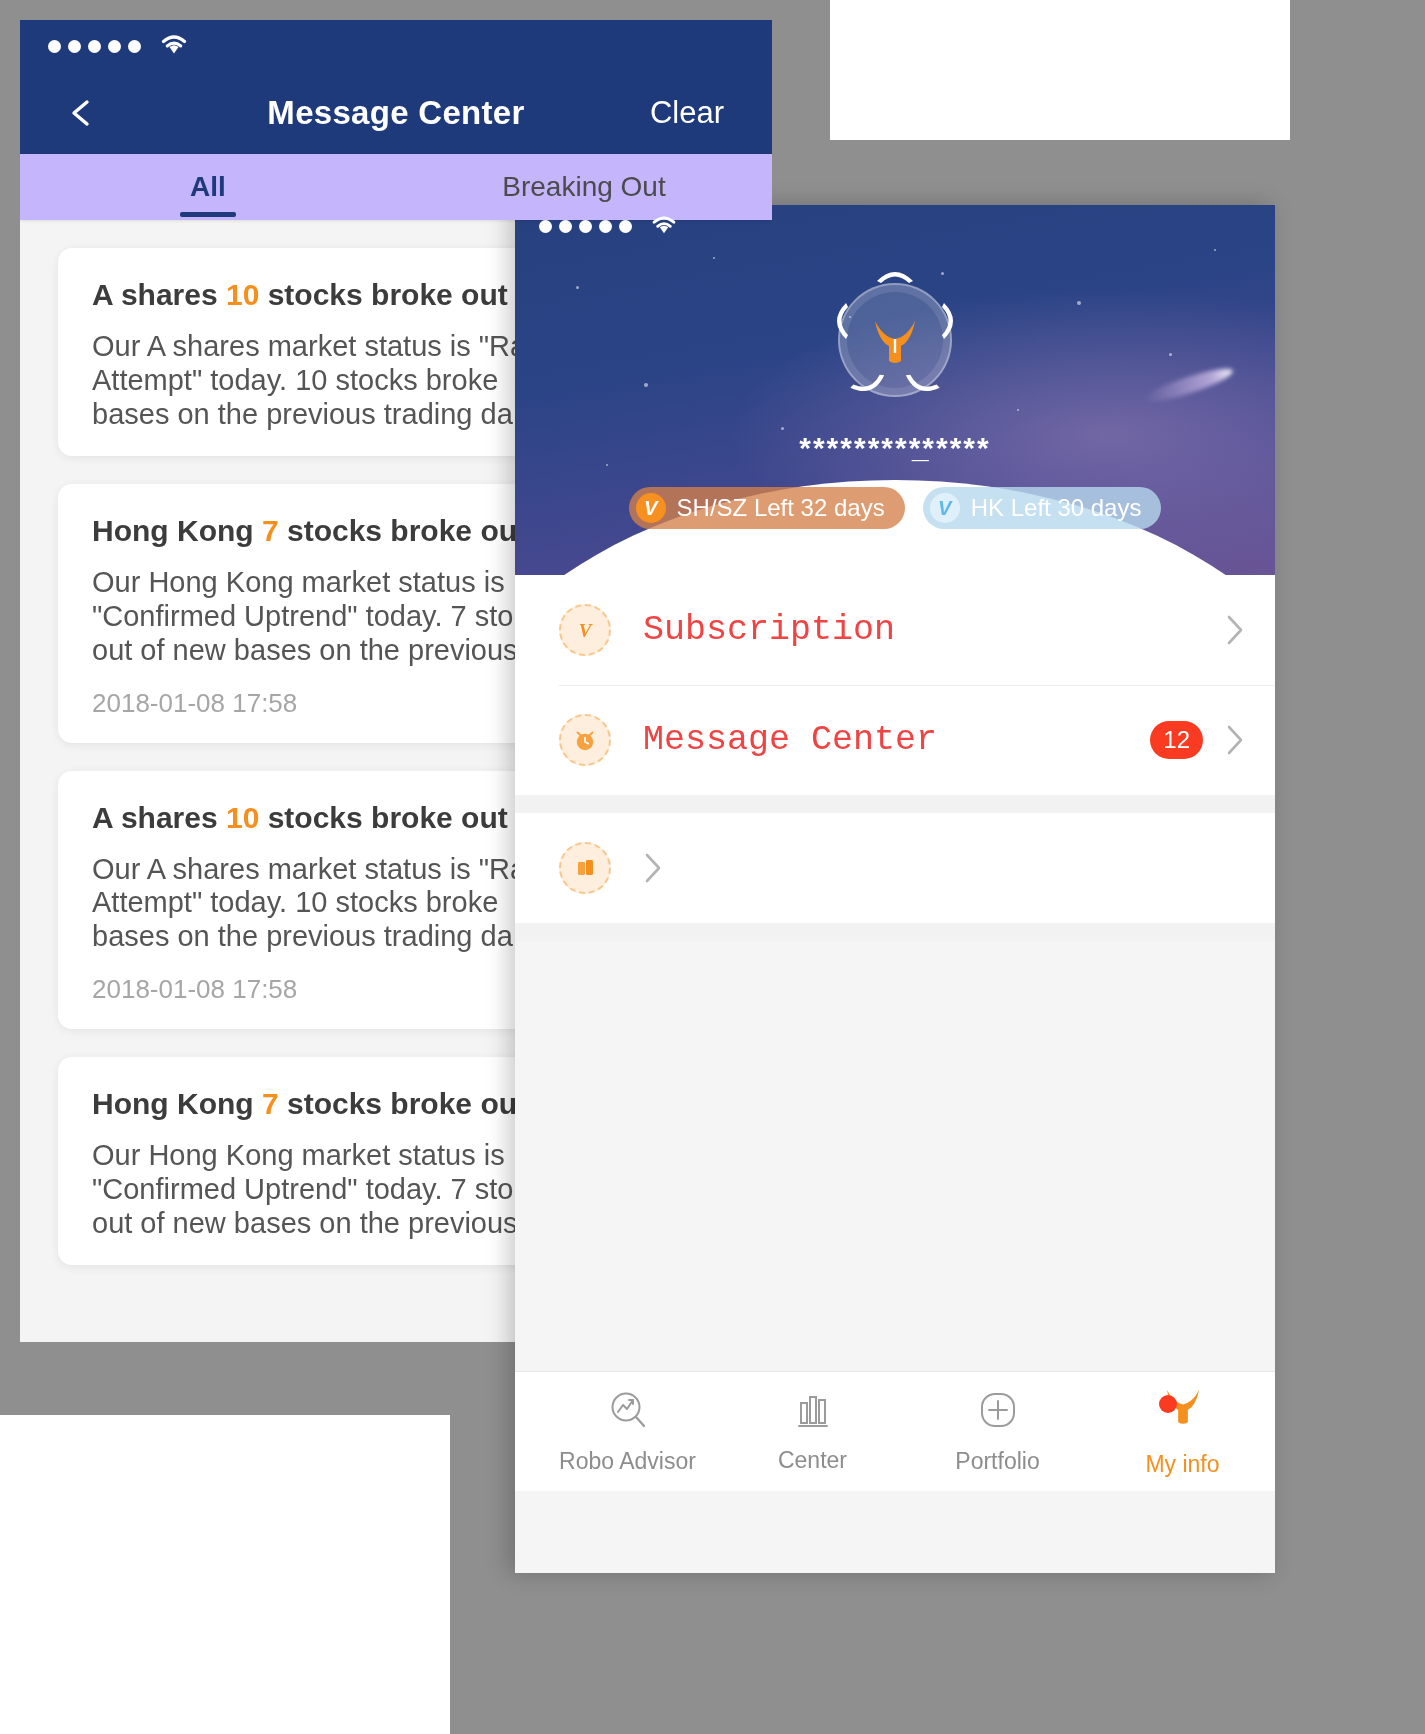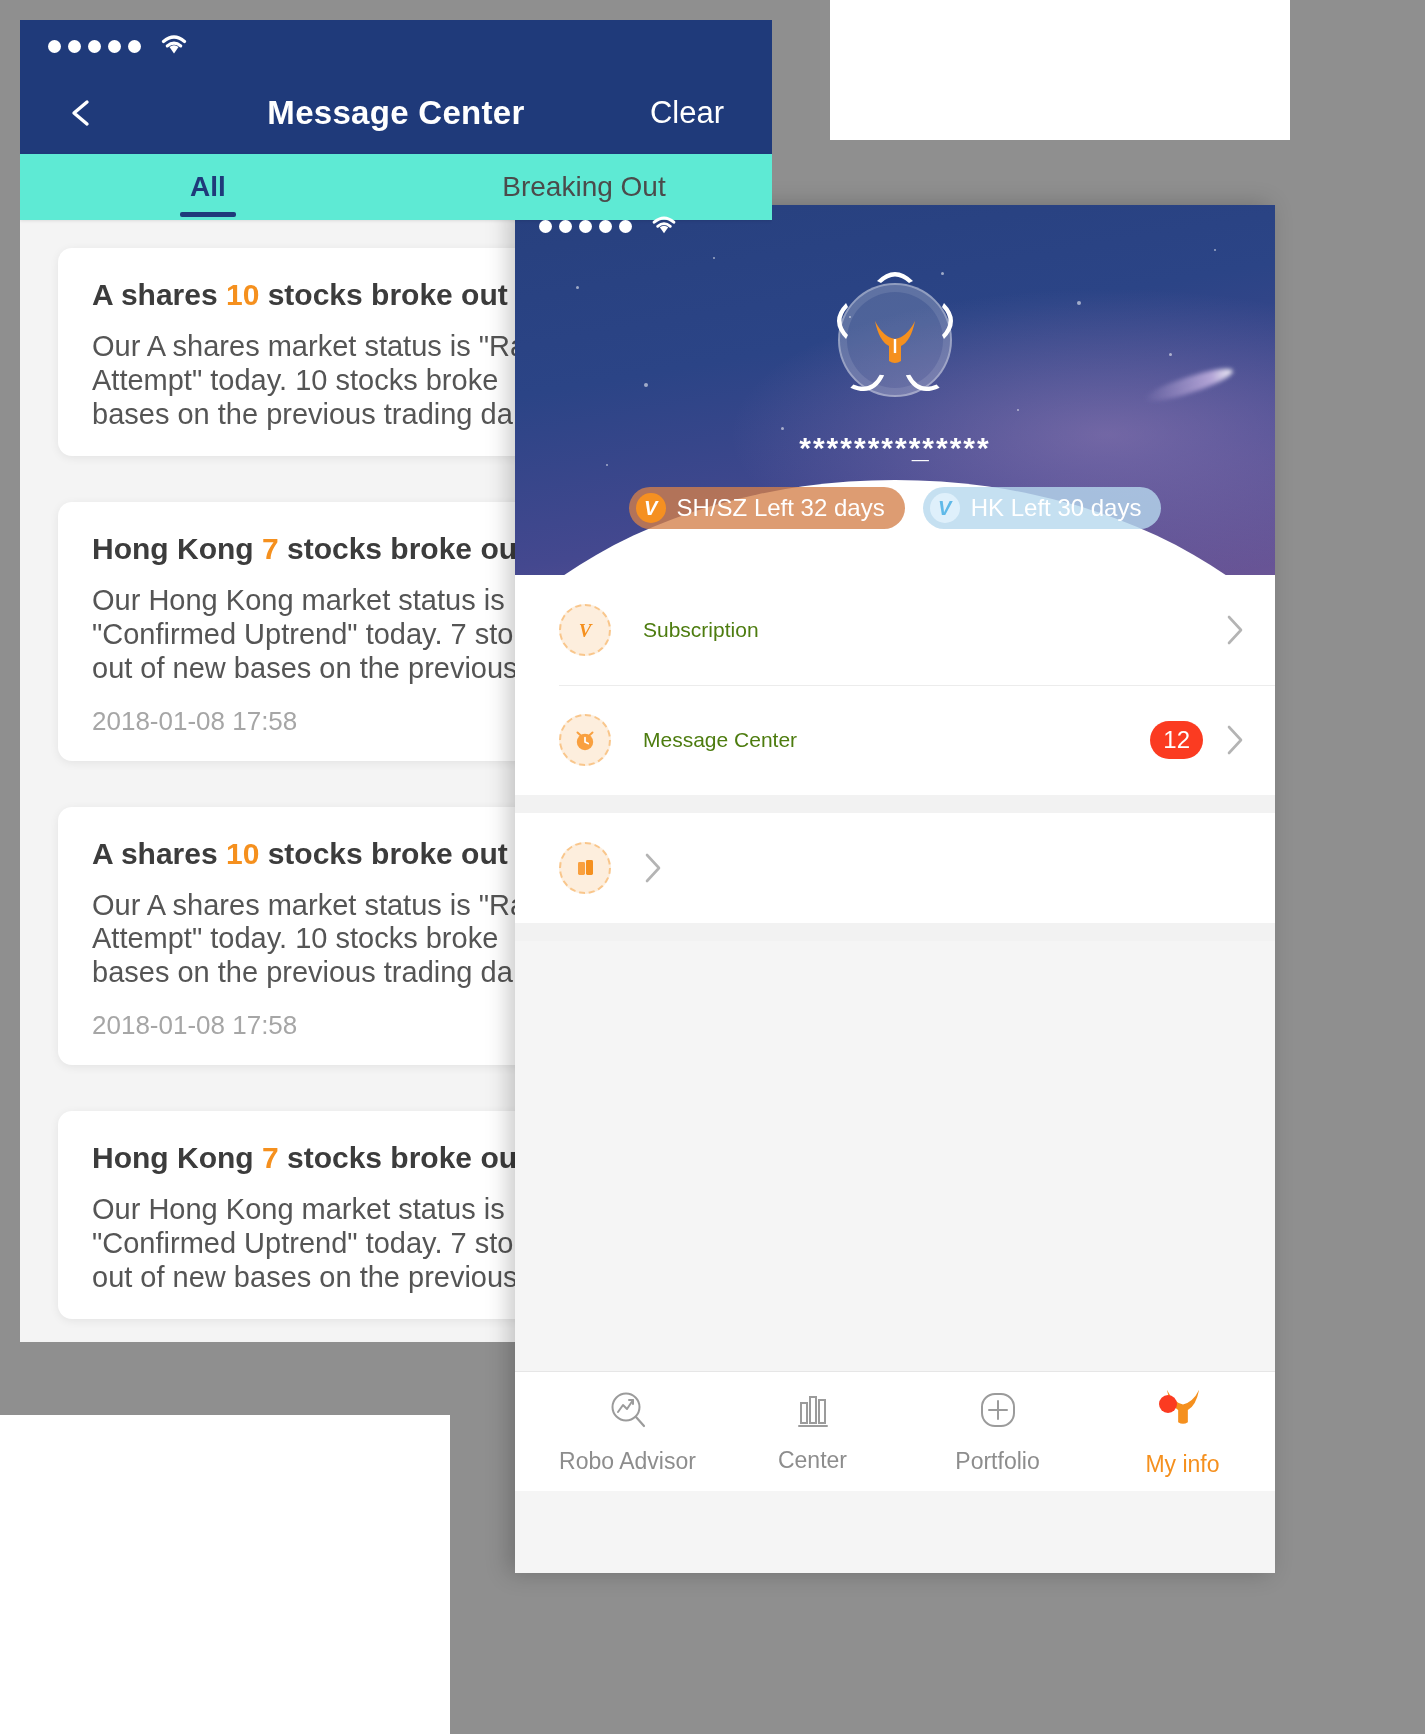--- a/index.html
+++ b/index.html
@@ -48,7 +48,7 @@
   }
 
   .tabsrow {
-    height: 66px; background: #5eead4; display: flex;
+    height: 66px; background: #c4b5fd; display: flex;
     box-shadow: 0 1px 3px rgba(0,0,0,.10);
     position: relative; z-index: 3;
   }

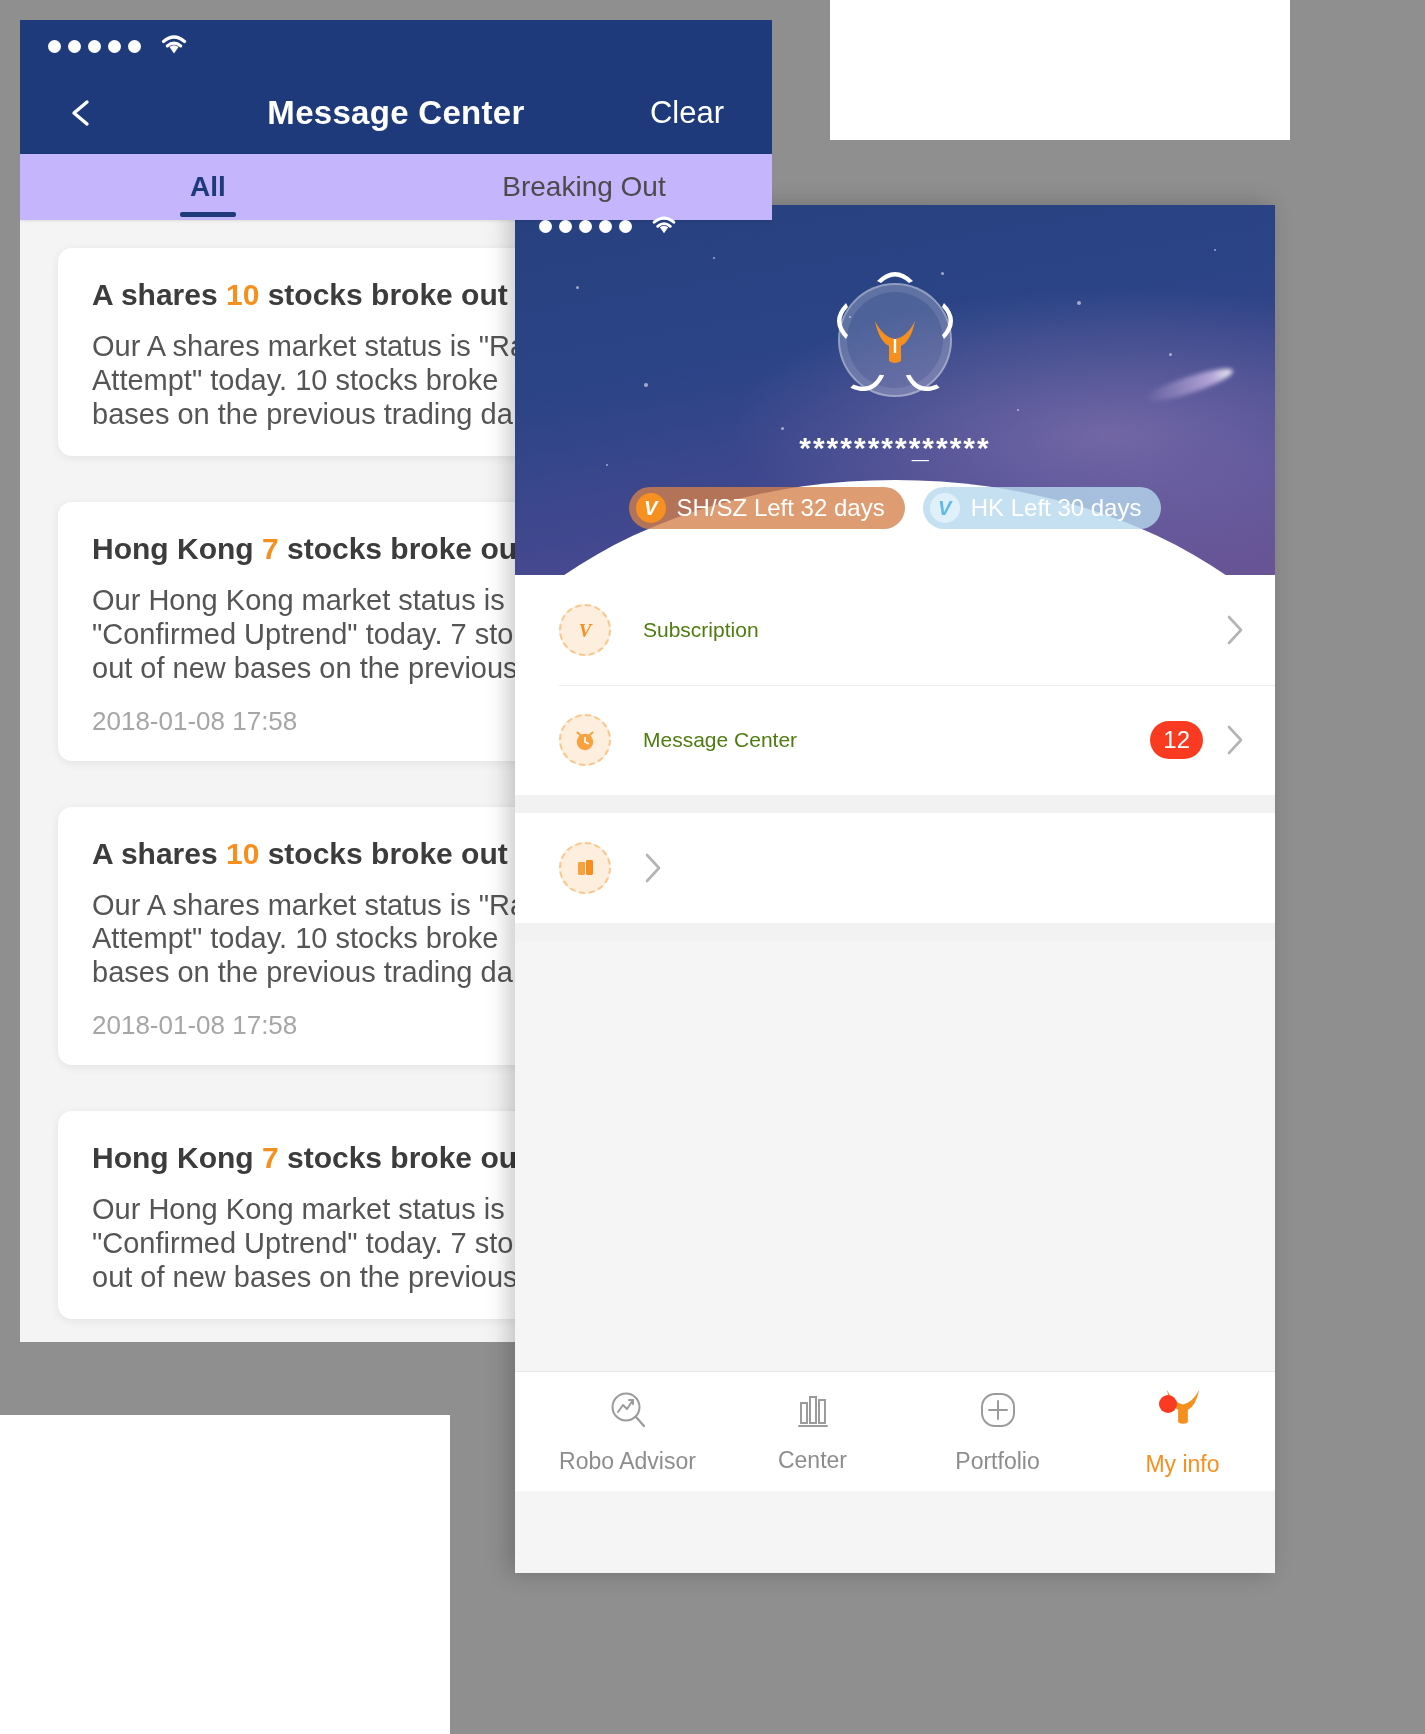--- a/index.html
+++ b/index.html
@@ -67,7 +67,7 @@
   .msgcard {
     background: #fff; border-radius: 14px;
     box-shadow: 0 2px 10px rgba(0,0,0,.07);
-    padding: 30px 34px 24px 34px; margin-bottom: 46px;
+    padding: 30px 34px 24px 34px; margin-bottom: 28px;
   }
   .msgtitle {
     font-size: 30px; font-weight: bold; color: #3c3c3c;

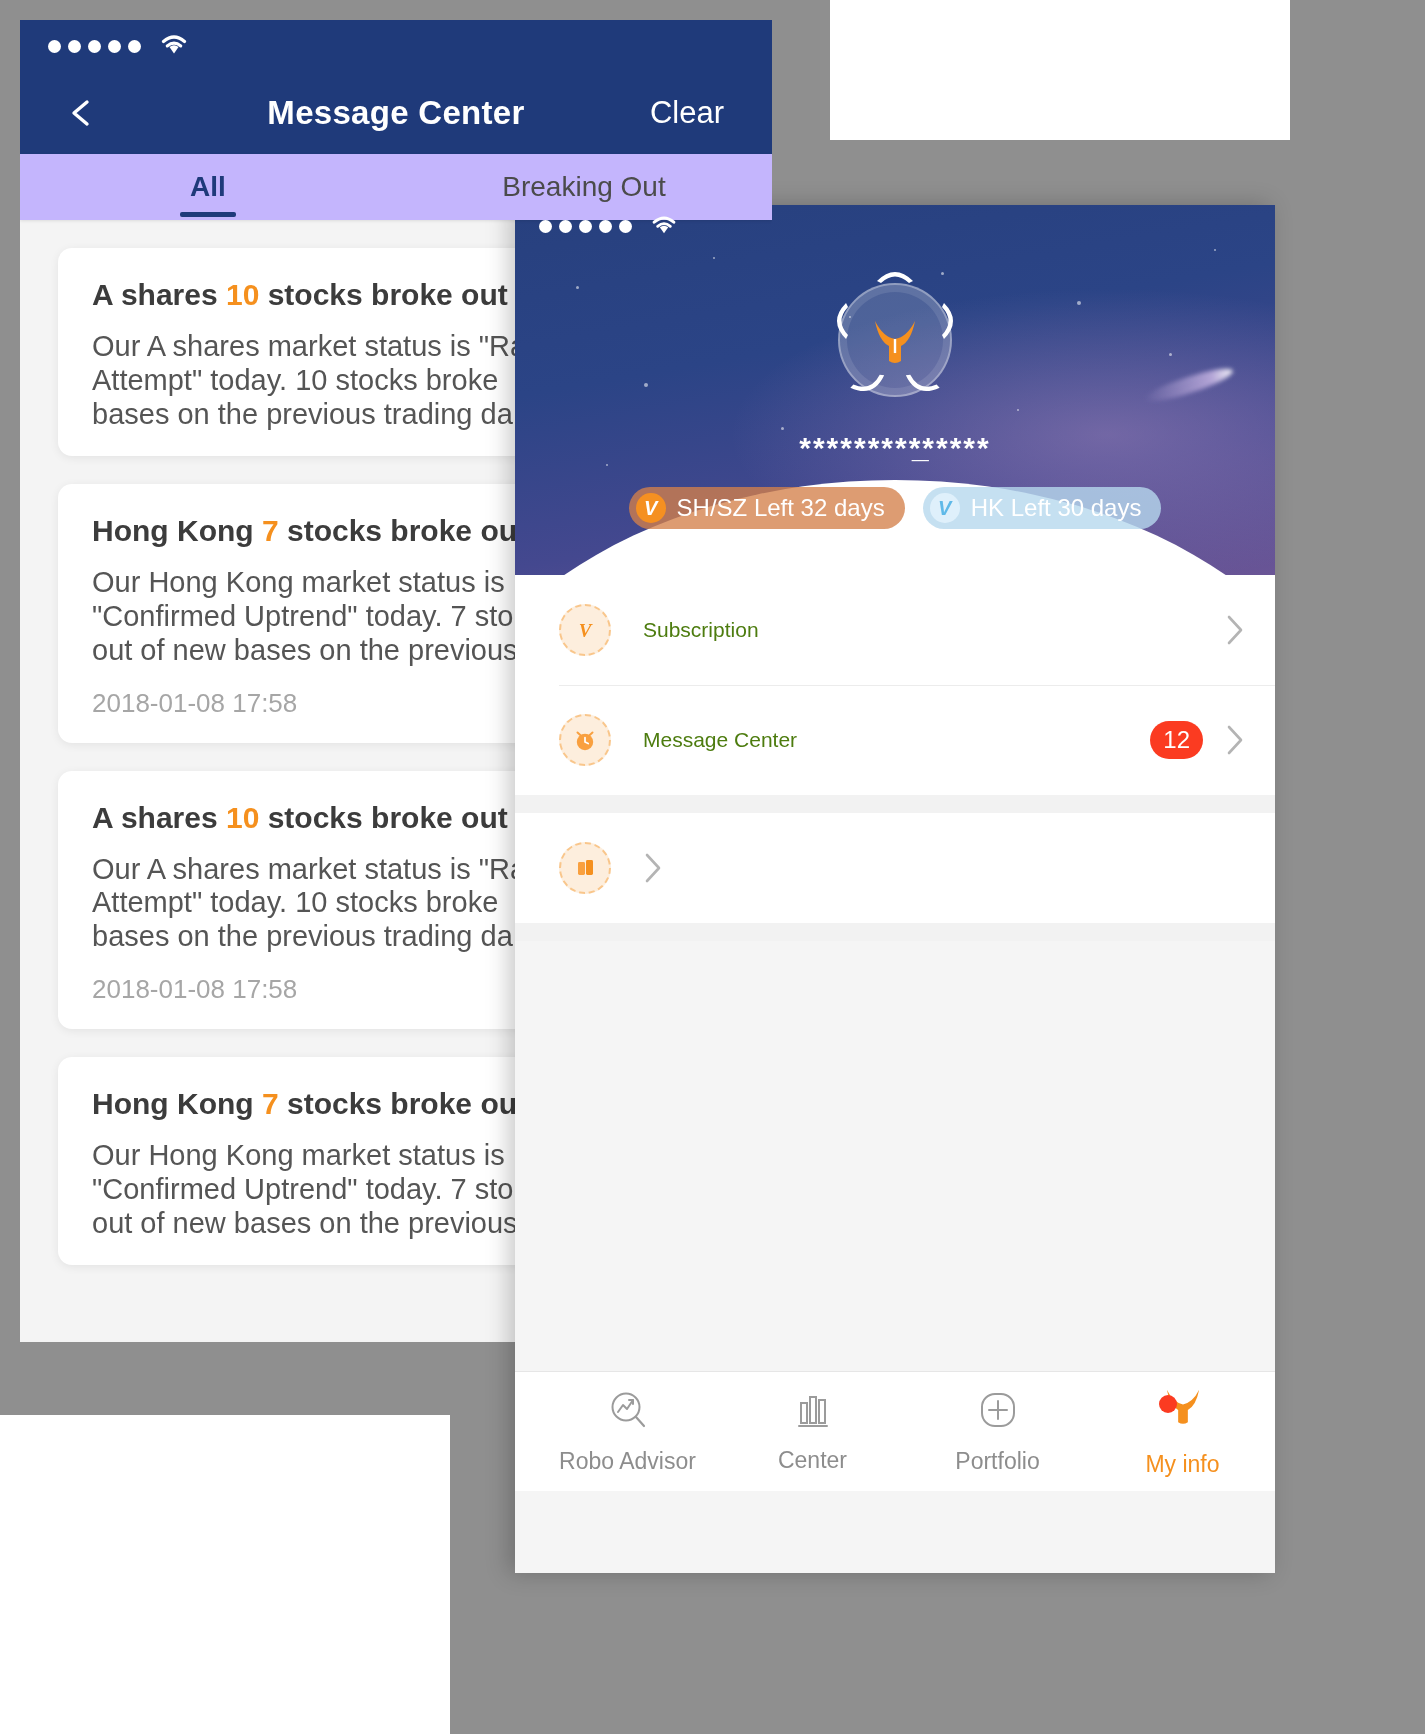--- a/index.html
+++ b/index.html
@@ -168,7 +168,7 @@
     display: flex; align-items: center; justify-content: center;
     flex: 0 0 auto; margin-right: 32px;
   }
-  .mlabel { font-size: 21px; color: #4d7c0f; flex: 1; }
+  .mlabel { font-size: 35px; color: #ef4444; flex: 1; font-family: Liberation Mono, monospace; }
   .countbadge {
     background: #fb3b21; color: #fff; font-size: 24px; font-weight: 400;
     min-width: 52px; height: 38px; border-radius: 19px;

